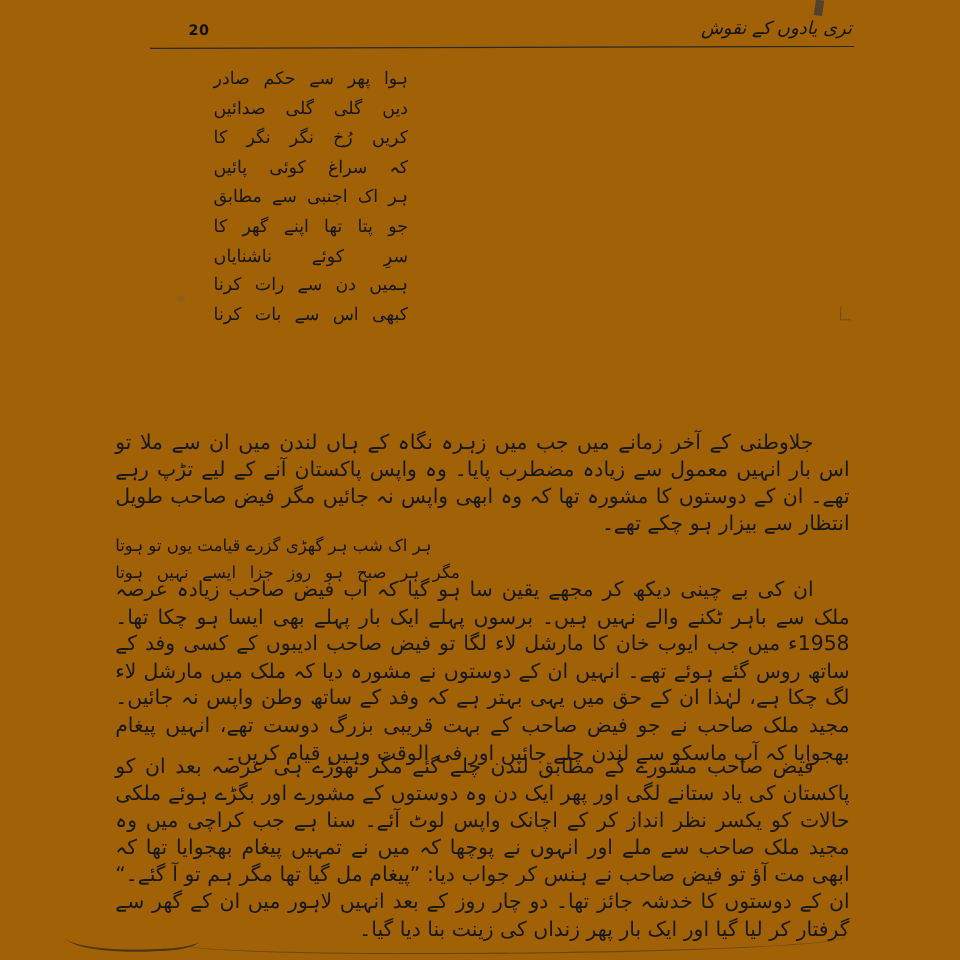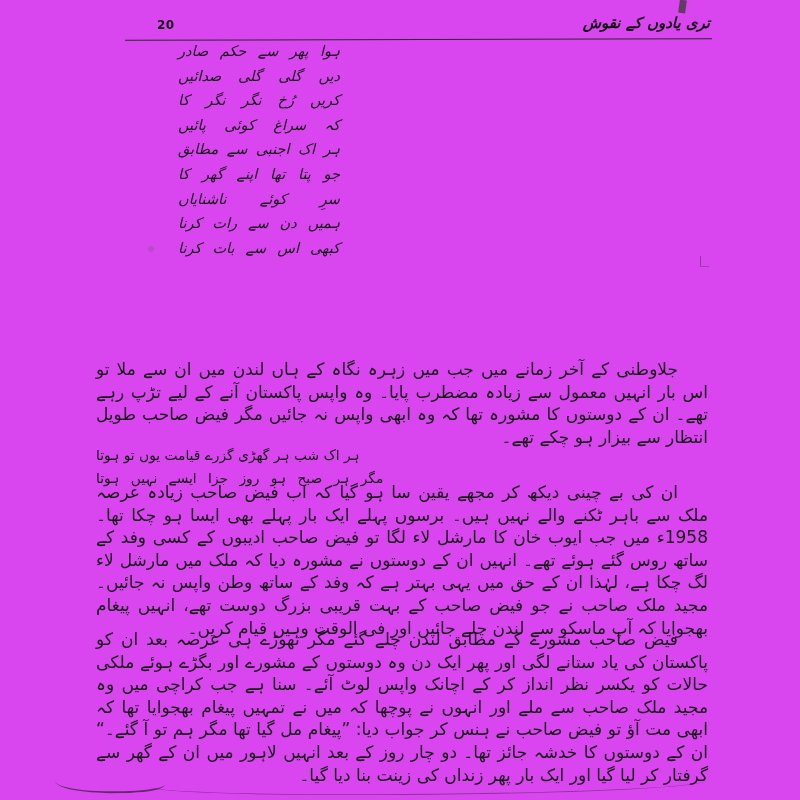--- a/index.html
+++ b/index.html
@@ -10,7 +10,7 @@
     color:#1c1c1c;
   }
   .scan-page{
-    position:absolute;inset:0;background:#d946ef;
+    position:absolute;inset:0;background:#a16207;
   }
   
   .header{

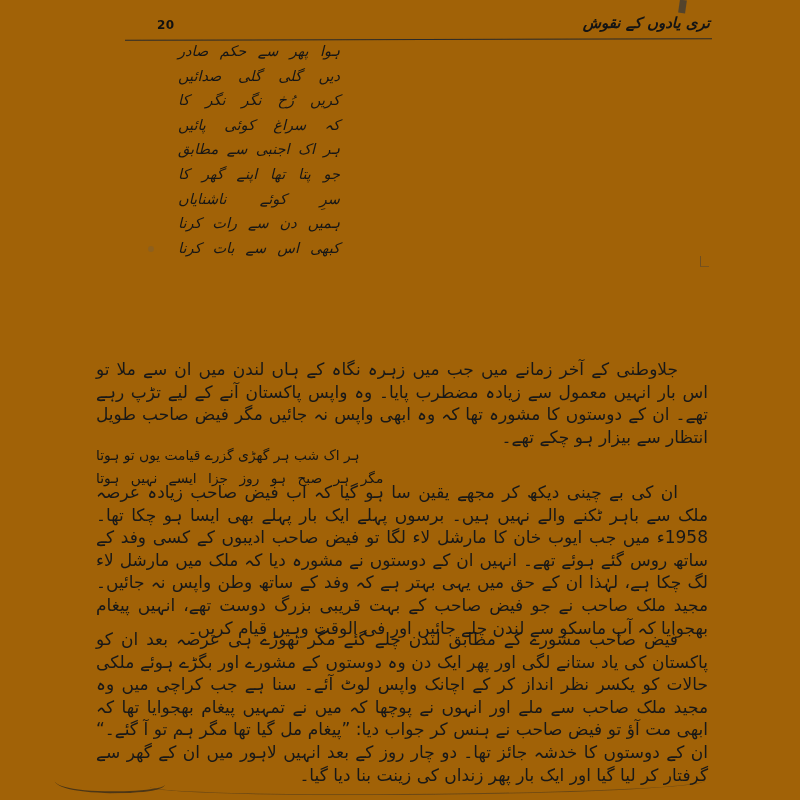--- a/index.html
+++ b/index.html
@@ -22,7 +22,7 @@
   }
   .header-title{
     position:absolute;right:2px;top:0;
-    direction:rtl;font-size:15px;font-weight:bold;font-style:italic;color:#141414;
+    direction:rtl;font-size:15px;font-weight:normal;font-style:italic;color:#141414;
   }
   .header-rule{
     position:absolute;left:0;right:0;top:25px;height:0;

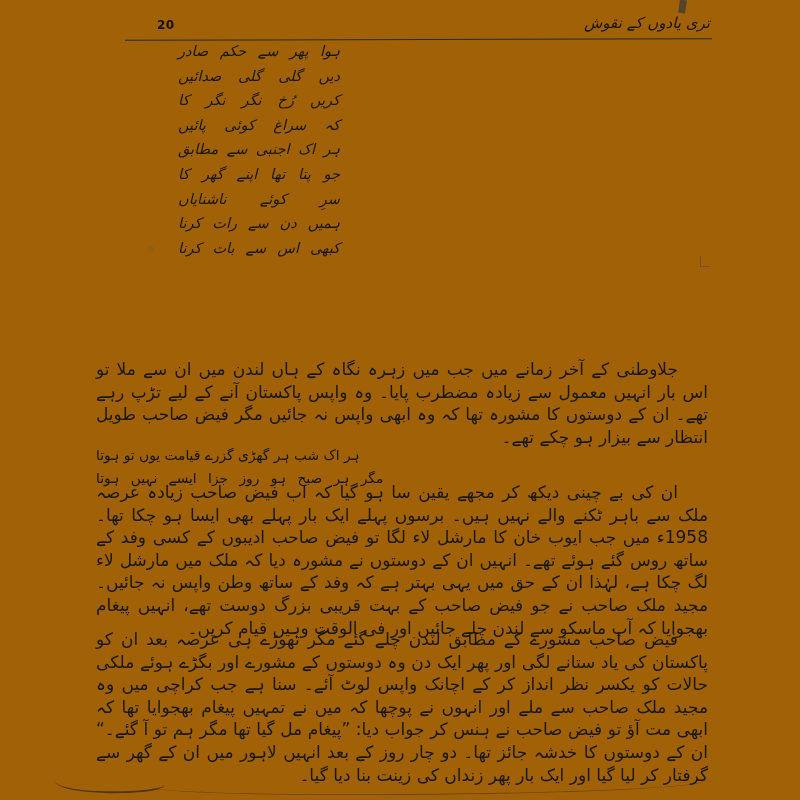--- a/index.html
+++ b/index.html
@@ -30,9 +30,8 @@
   }
   
   .poem{
-    position:absolute;top:39px;left:178px;width:162px;
+    position:absolute;top:54px;left:178px;width:162px;
     direction:rtl;
-    font-style:italic;
   }
   .poem-line{
     font-size:14.5px;line-height:24.6px;color:#161616;

